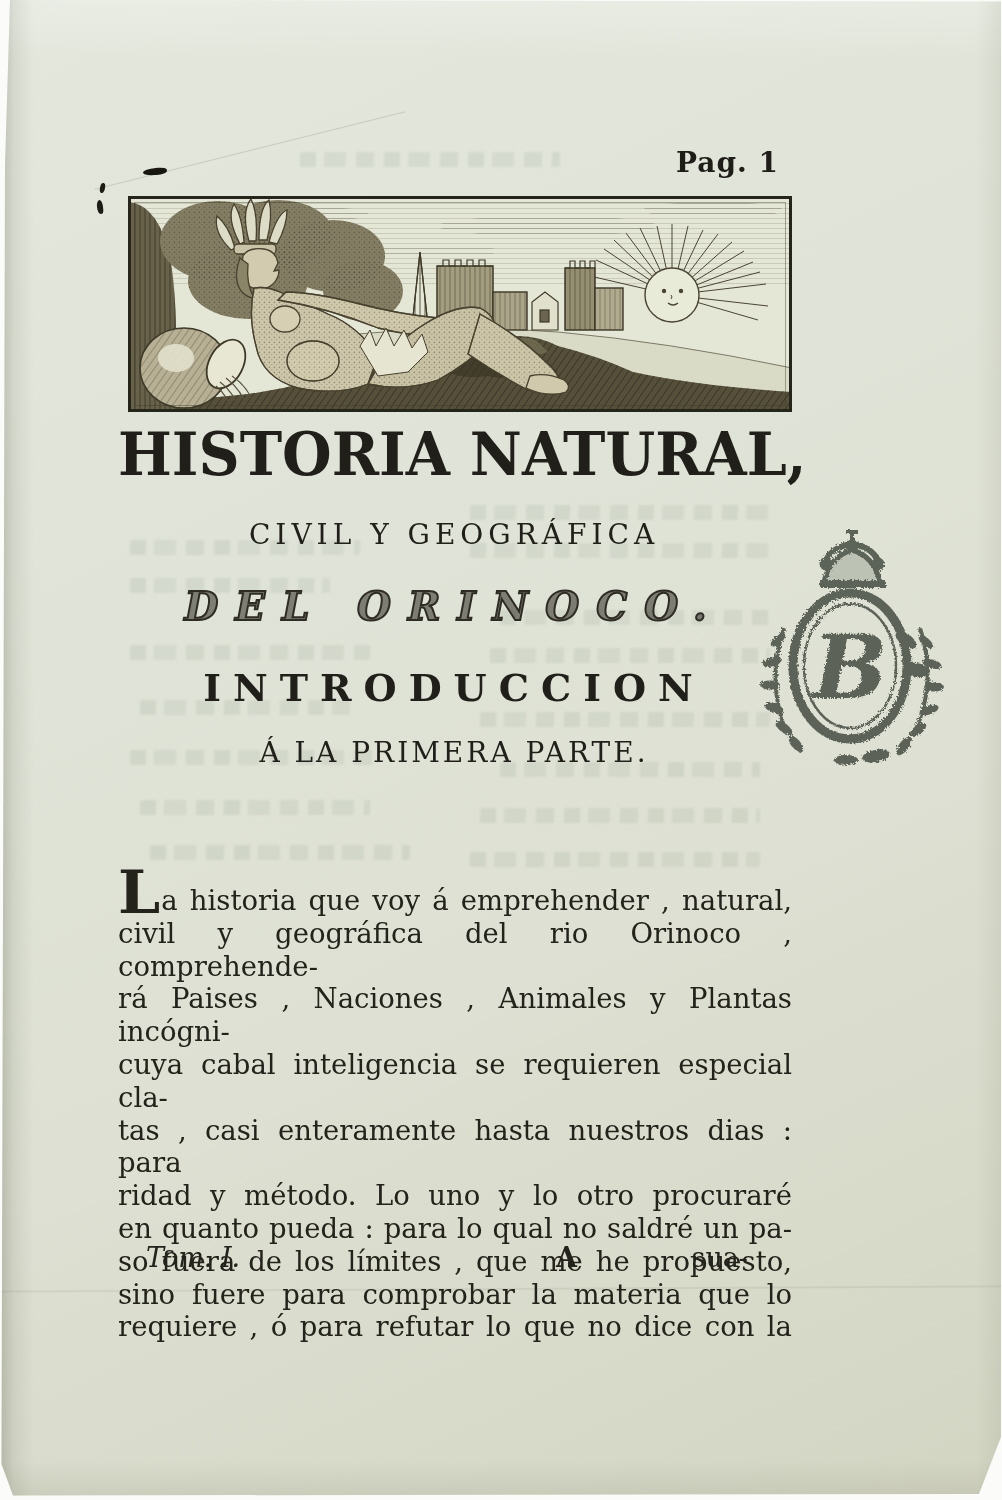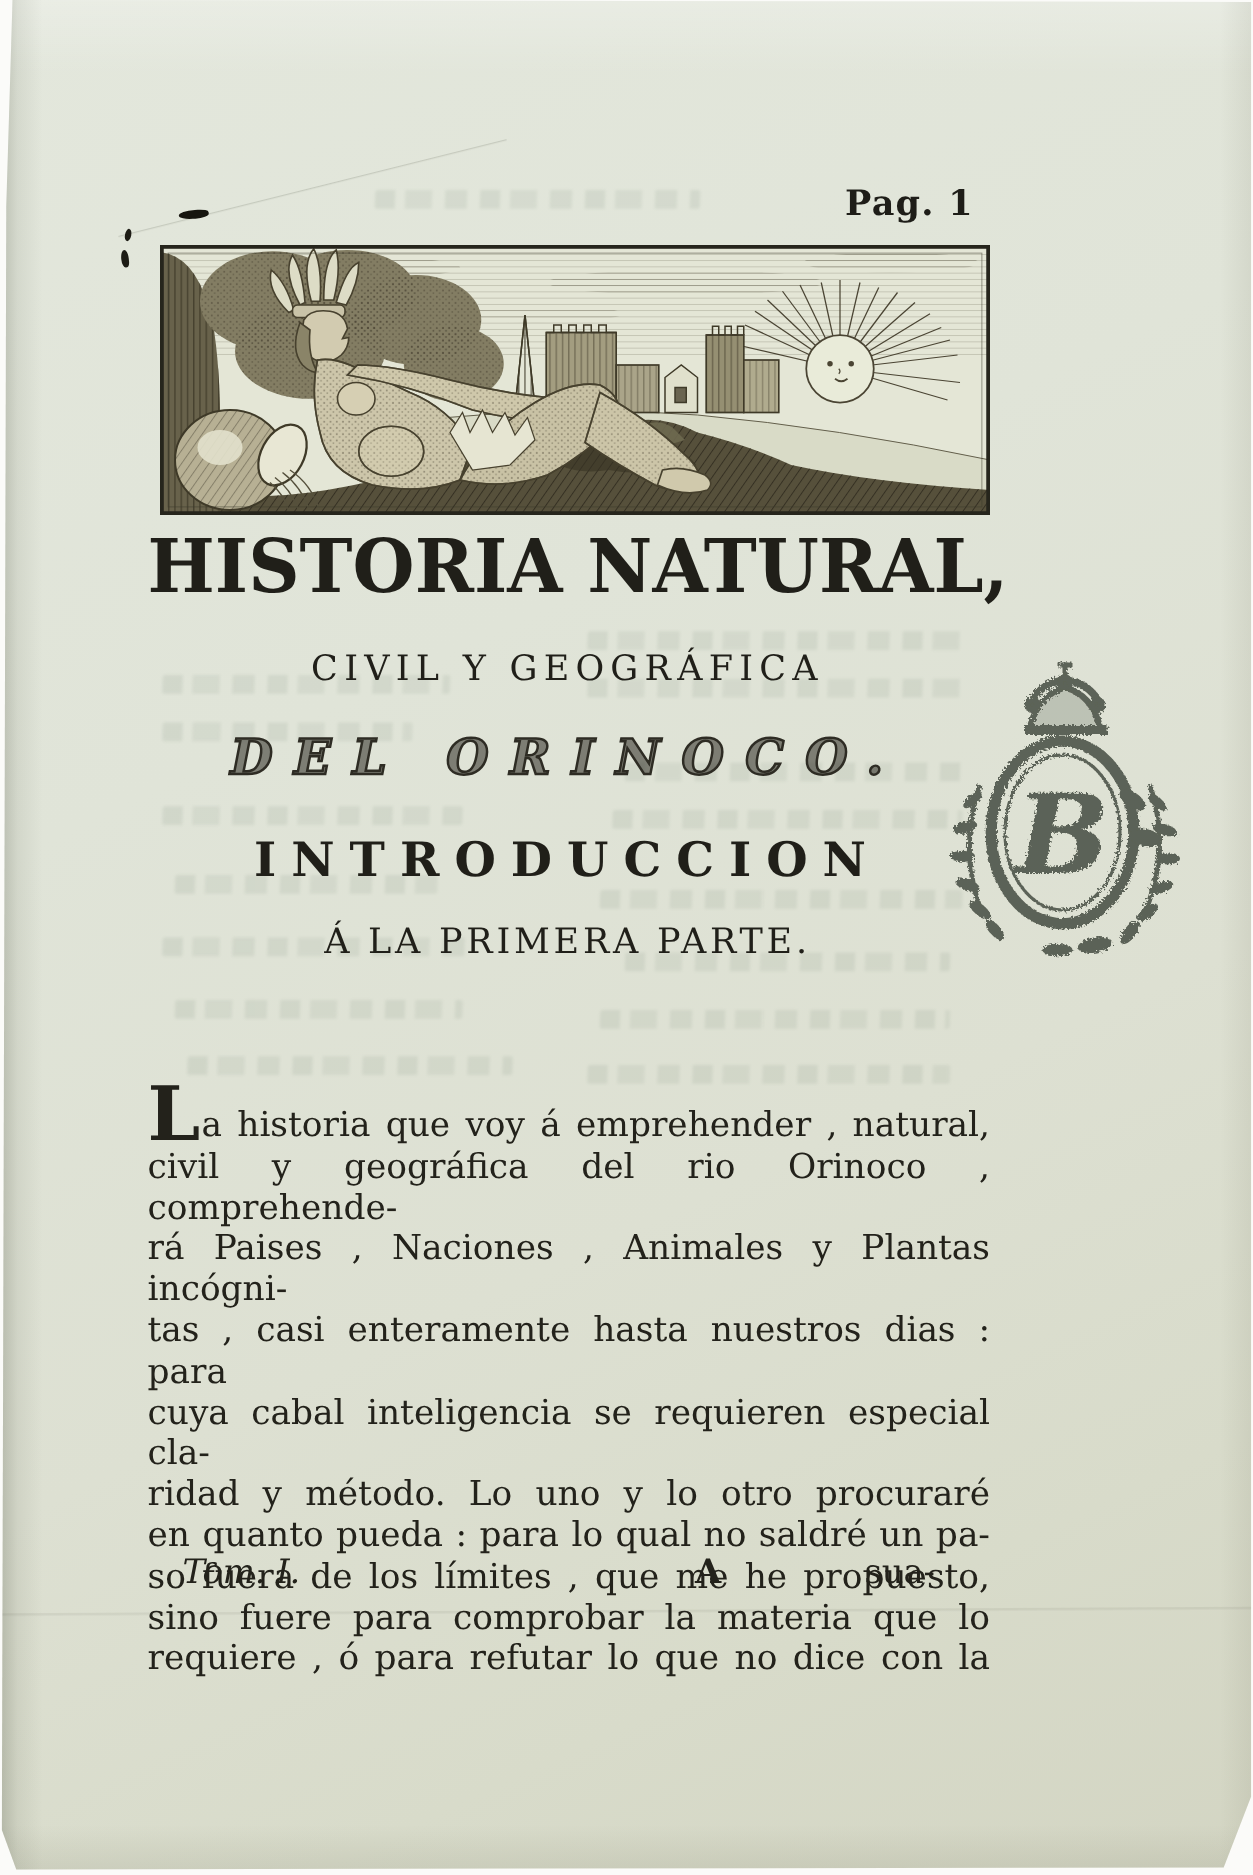--- a/index.html
+++ b/index.html
@@ -334,8 +334,8 @@
     <div class="bl"><span class="drop">L</span><span>a historia que voy á emprehender , natural,</span></div>
     <div class="bl">civil y geográfica del rio Orinoco , comprehende-</div>
     <div class="bl">rá Paises , Naciones , Animales y Plantas incógni-</div>
+    <div class="bl">cuya cabal inteligencia se requieren especial cla-</div>
     <div class="bl">tas , casi enteramente hasta nuestros dias : para</div>
-    <div class="bl">cuya cabal inteligencia se requieren especial cla-</div>
     <div class="bl">ridad y método.  Lo uno y lo otro procuraré</div>
     <div class="bl">en quanto pueda : para lo qual no saldré un pa-</div>
     <div class="bl">so fuera de los límites , que me he propuesto,</div>

